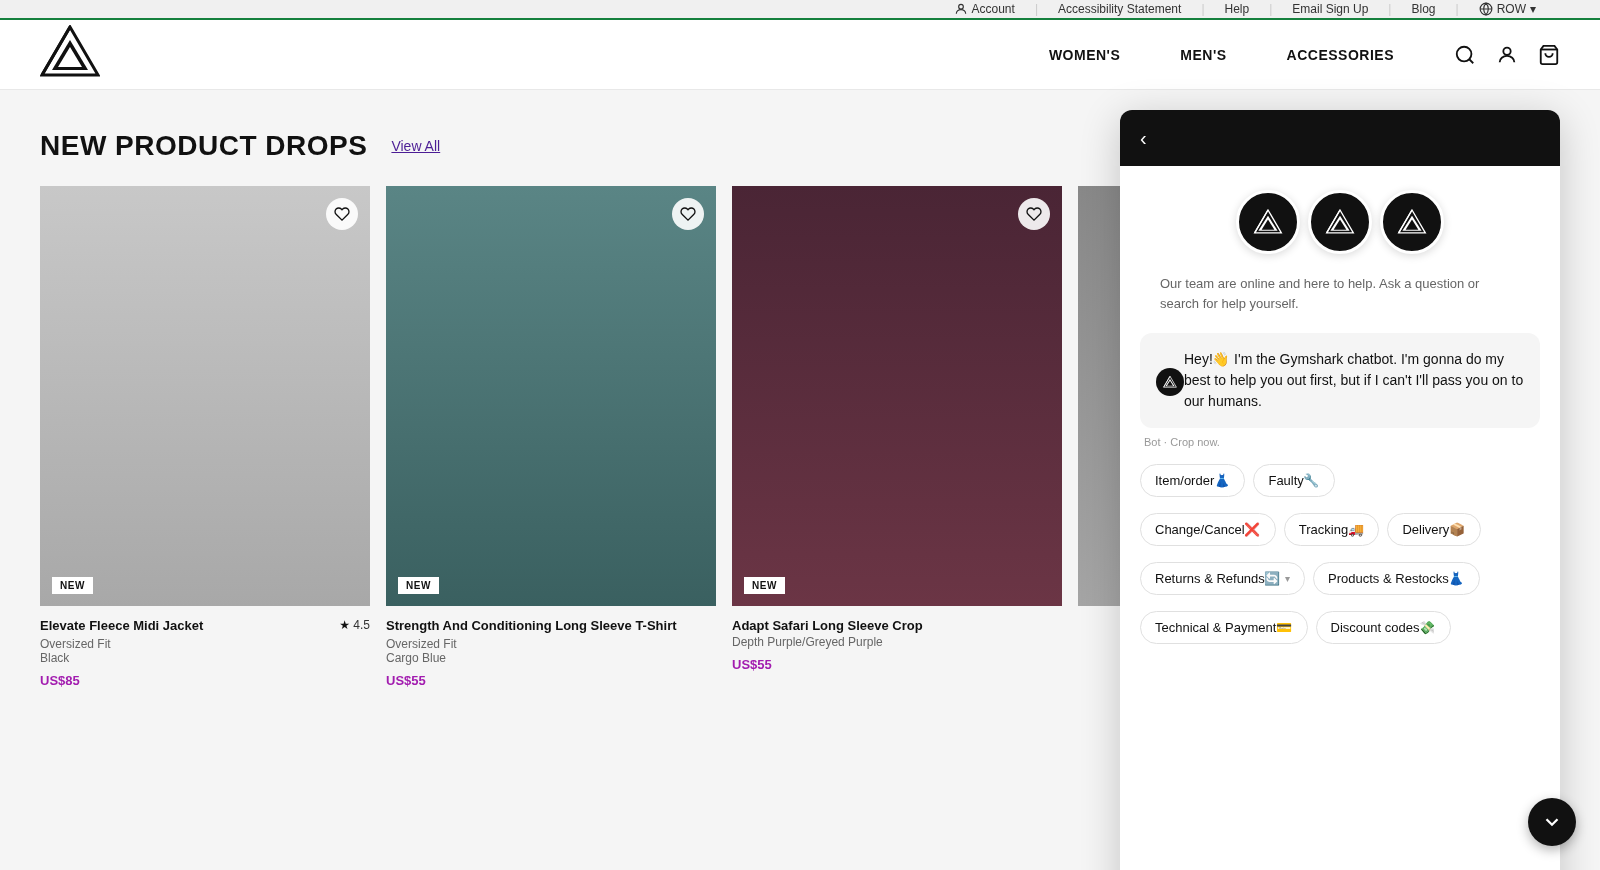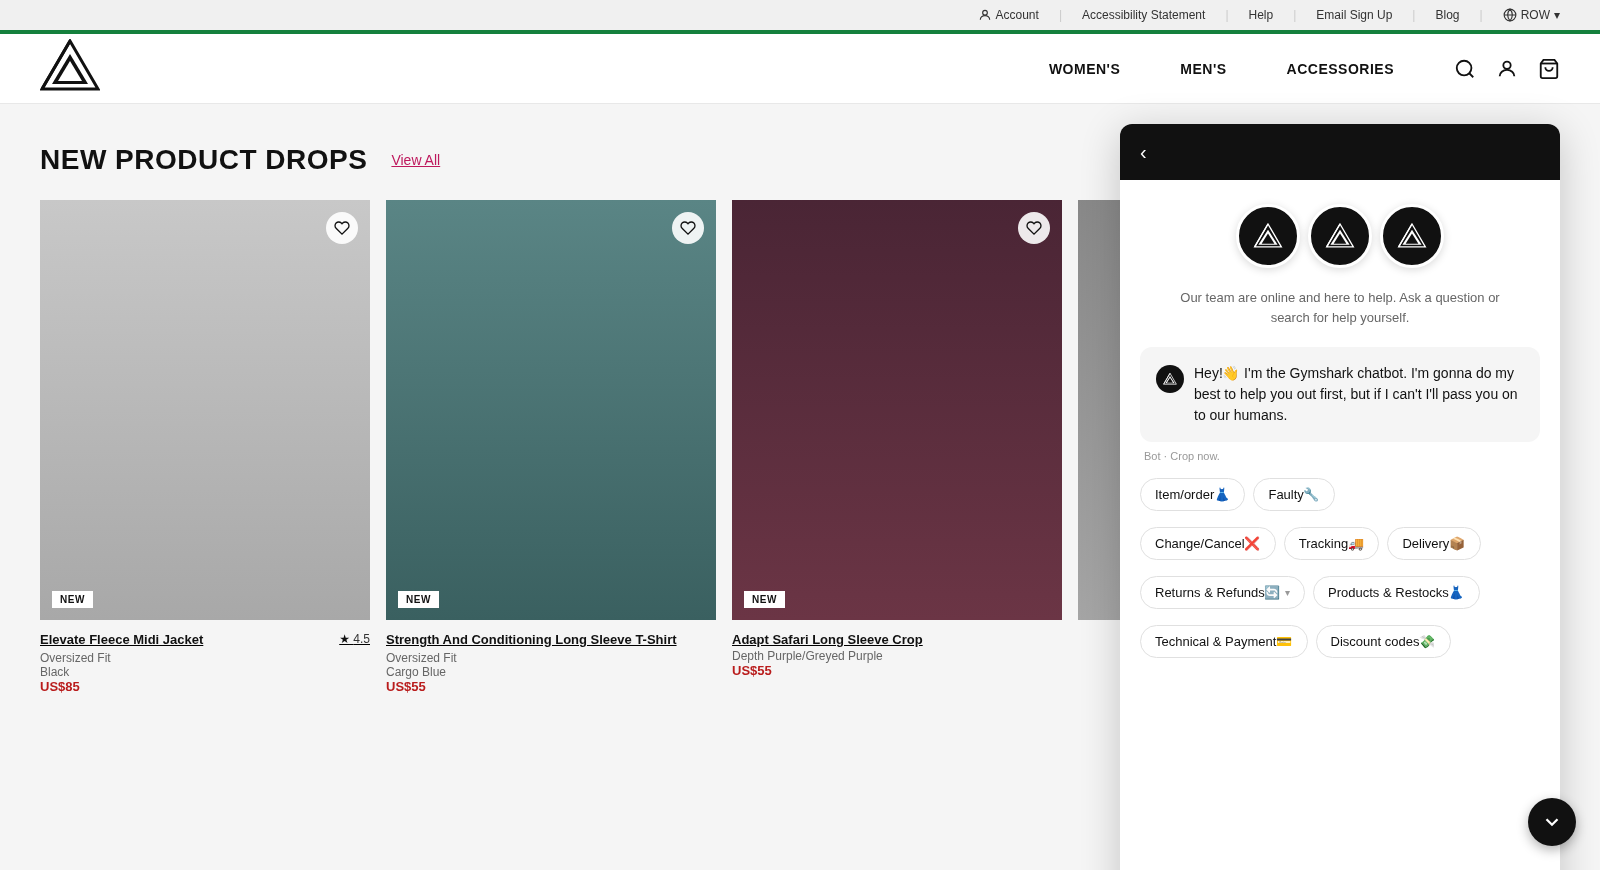--- a/index.html
+++ b/index.html
@@ -8,13 +8,13 @@
     
     .utility-bar {
       background: #f0f0f0;
-      height: 34px;
+      height: 20px;
       display: flex;
       align-items: center;
       justify-content: flex-end;
-      padding-right: 40px;
+      padding-right: 64px;
       gap: 20px;
-      border-bottom: 4px solid #15803d;
+      border-bottom: 2px solid #15803d;
     }
     .utility-bar a {
       font-size: 12px;

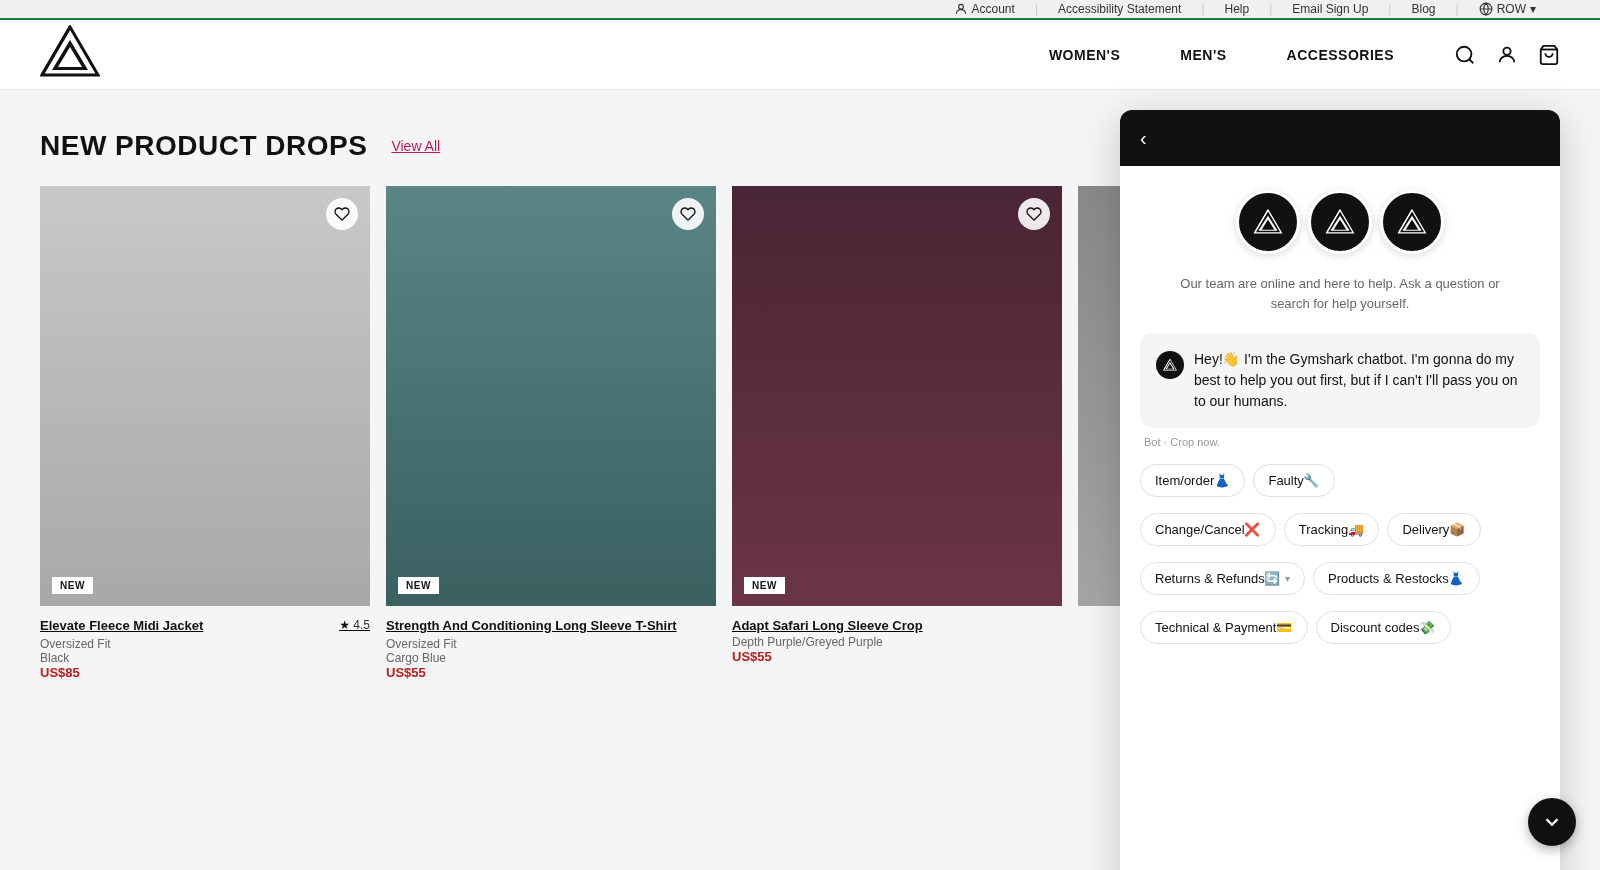--- a/index.html
+++ b/index.html
@@ -80,7 +80,7 @@
     }
     .view-all {
       font-size: 14px;
-      color: #be185d;
+      color: #4c1d95;
       text-decoration: underline;
       cursor: pointer;
     }

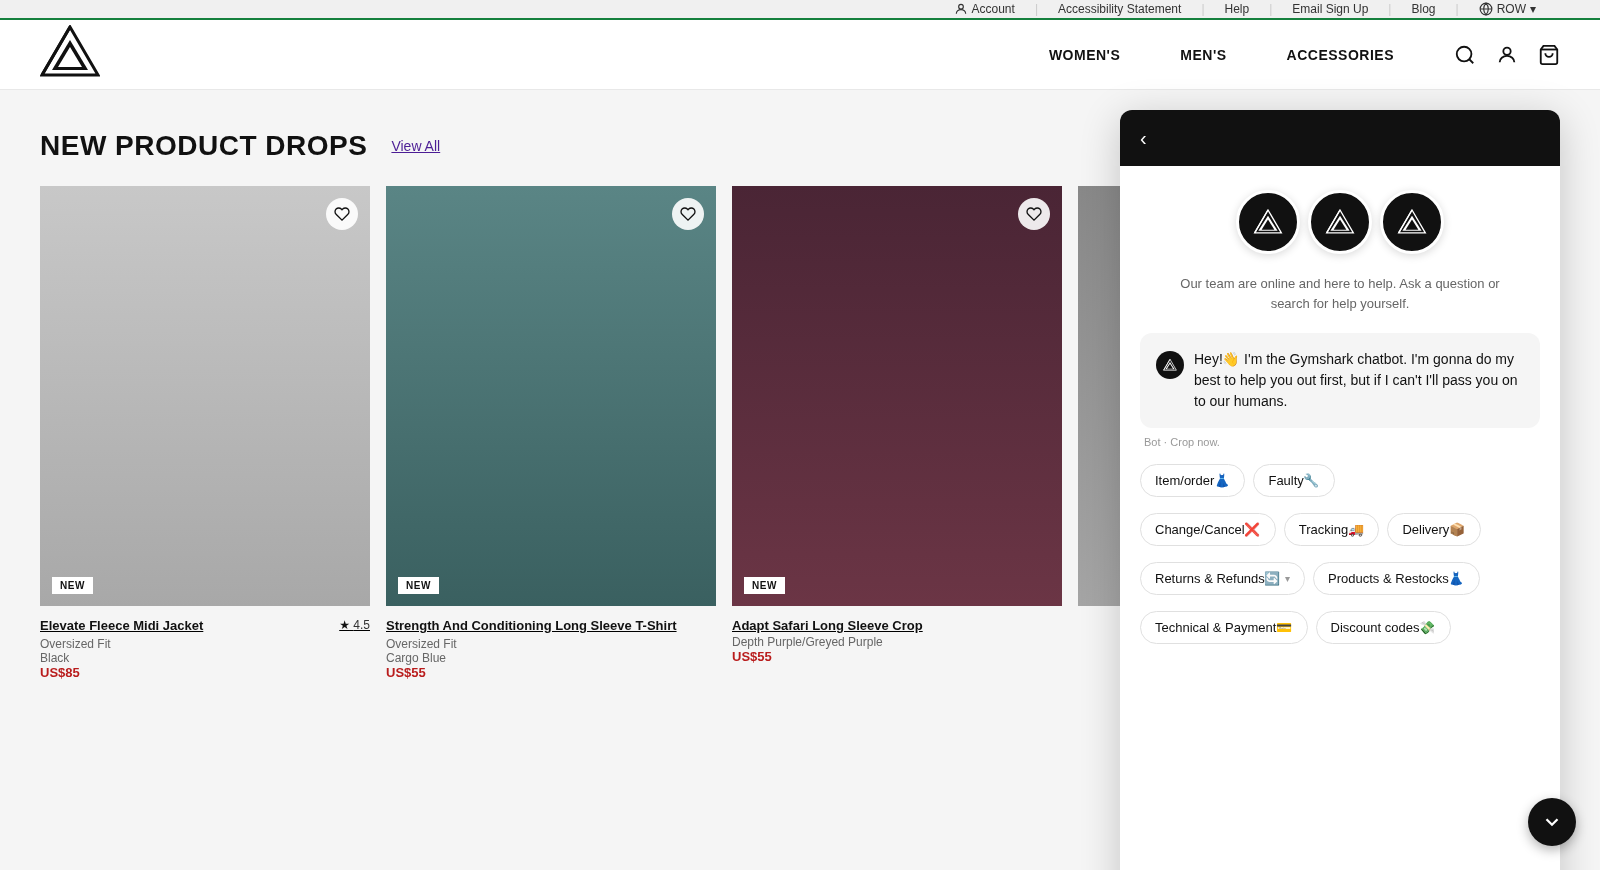--- a/index.html
+++ b/index.html
@@ -253,7 +253,6 @@
       margin-bottom: 10px;
     }
     .chat-greeting-sub {
-      text-align: center;
       font-size: 13px;
       color: #666;
       line-height: 1.5;

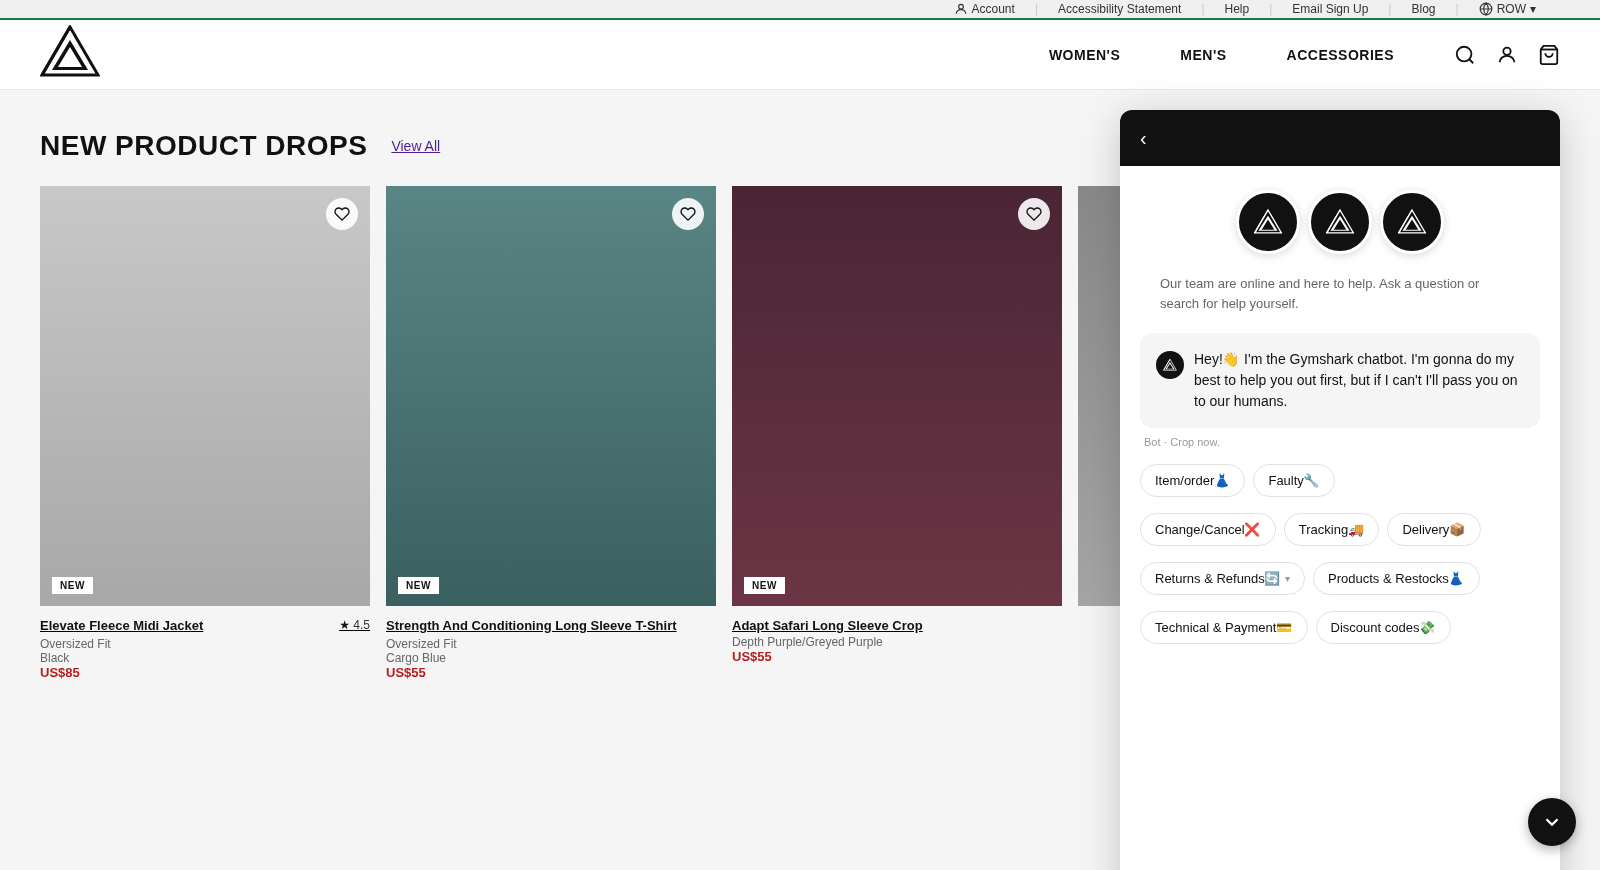--- a/index.html
+++ b/index.html
@@ -266,8 +266,7 @@
       padding: 16px;
       margin-bottom: 8px;
       display: flex;
-      gap: 10px;
-      align-items: flex-start;
+      align-items: center;
     }
     .bot-logo {
       width: 28px;

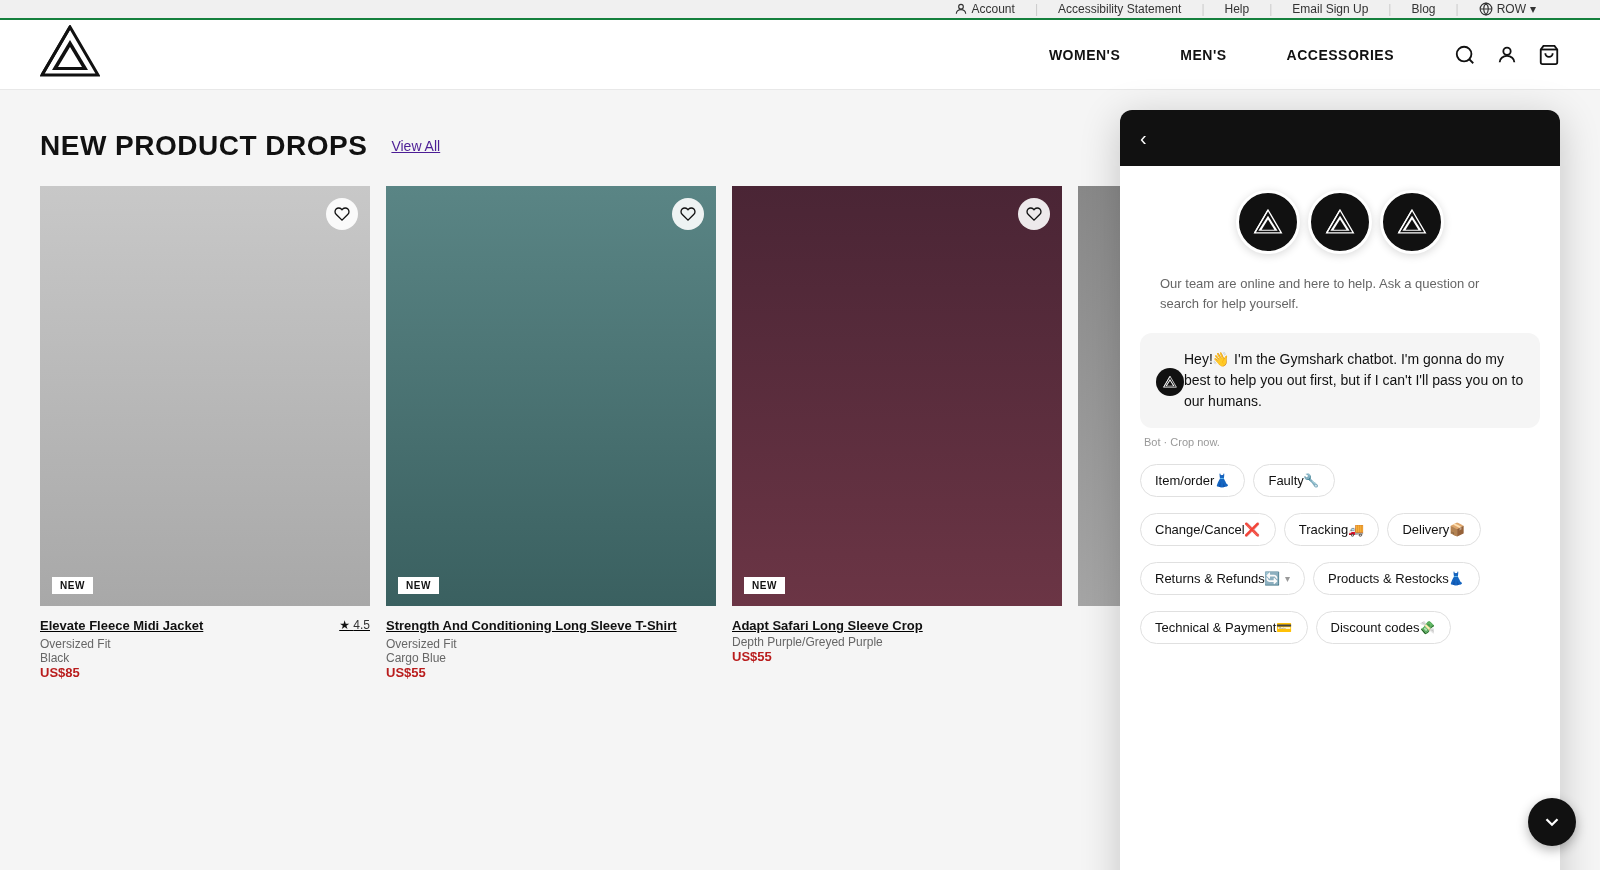--- a/index.html
+++ b/index.html
@@ -137,7 +137,6 @@
       display: flex;
       justify-content: flex-end;
       align-items: flex-start;
-      text-decoration: underline;
     }
     .product-name {
       font-size: 13px;

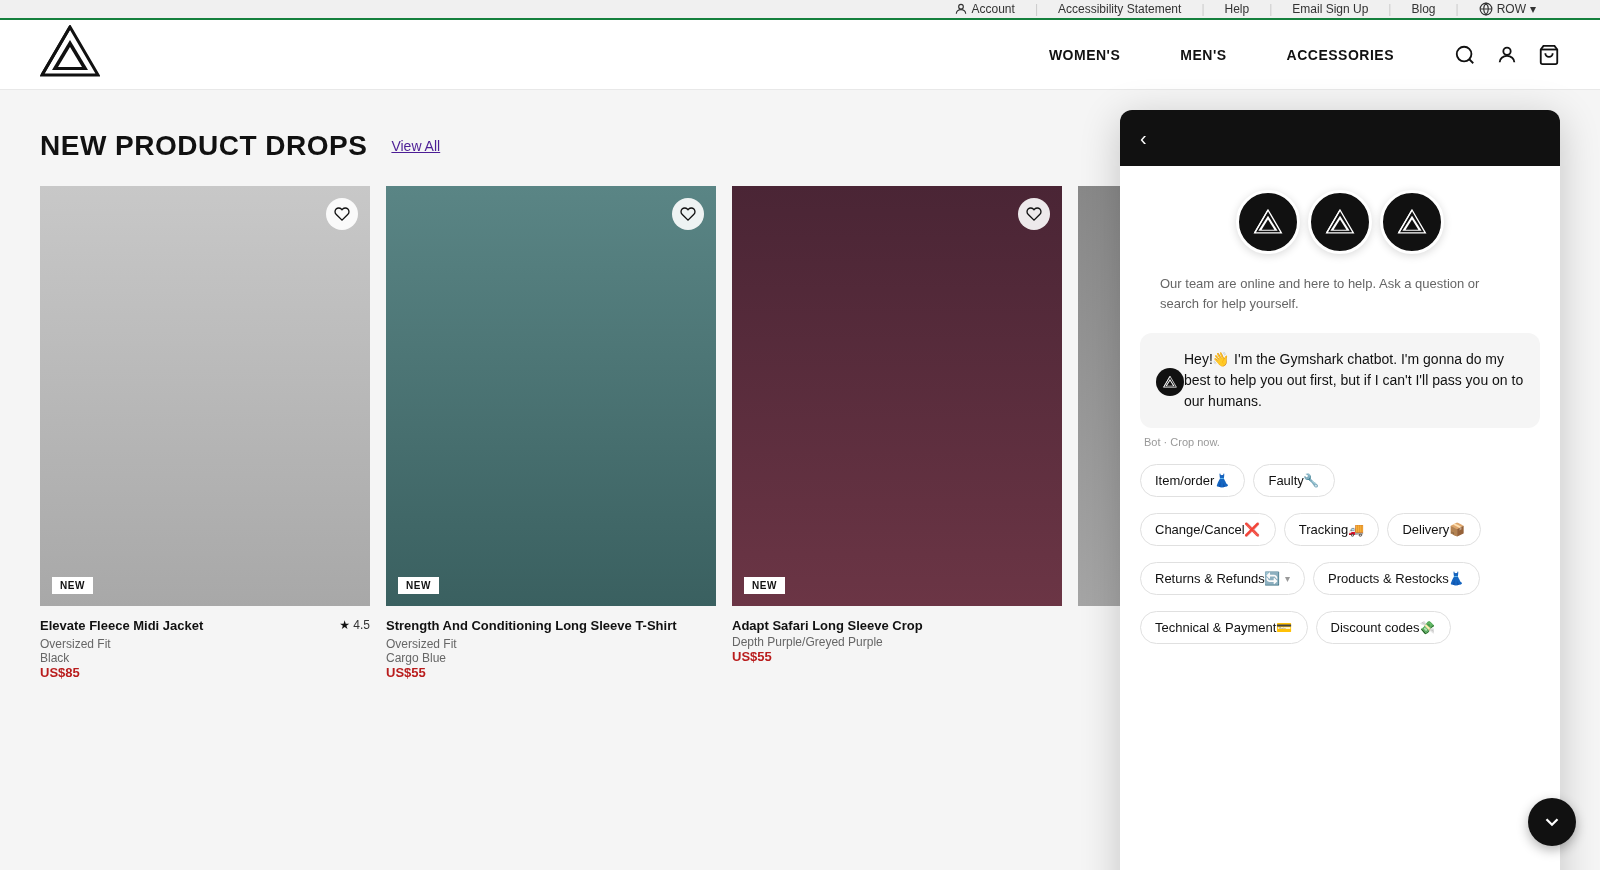--- a/index.html
+++ b/index.html
@@ -154,7 +154,7 @@
     .star { color: #111; }
     .product-fit { font-size: 12px; color: #666; margin-top: 2px; }
     .product-color { font-size: 12px; color: #666; }
-    .product-price { font-size: 13px; font-weight: 700; color: #b91c1c; margin-top: 0; }
+    .product-price { font-size: 13px; font-weight: 700; color: #a21caf; margin-top: 8px; }
 
     
     .figure-1 {

